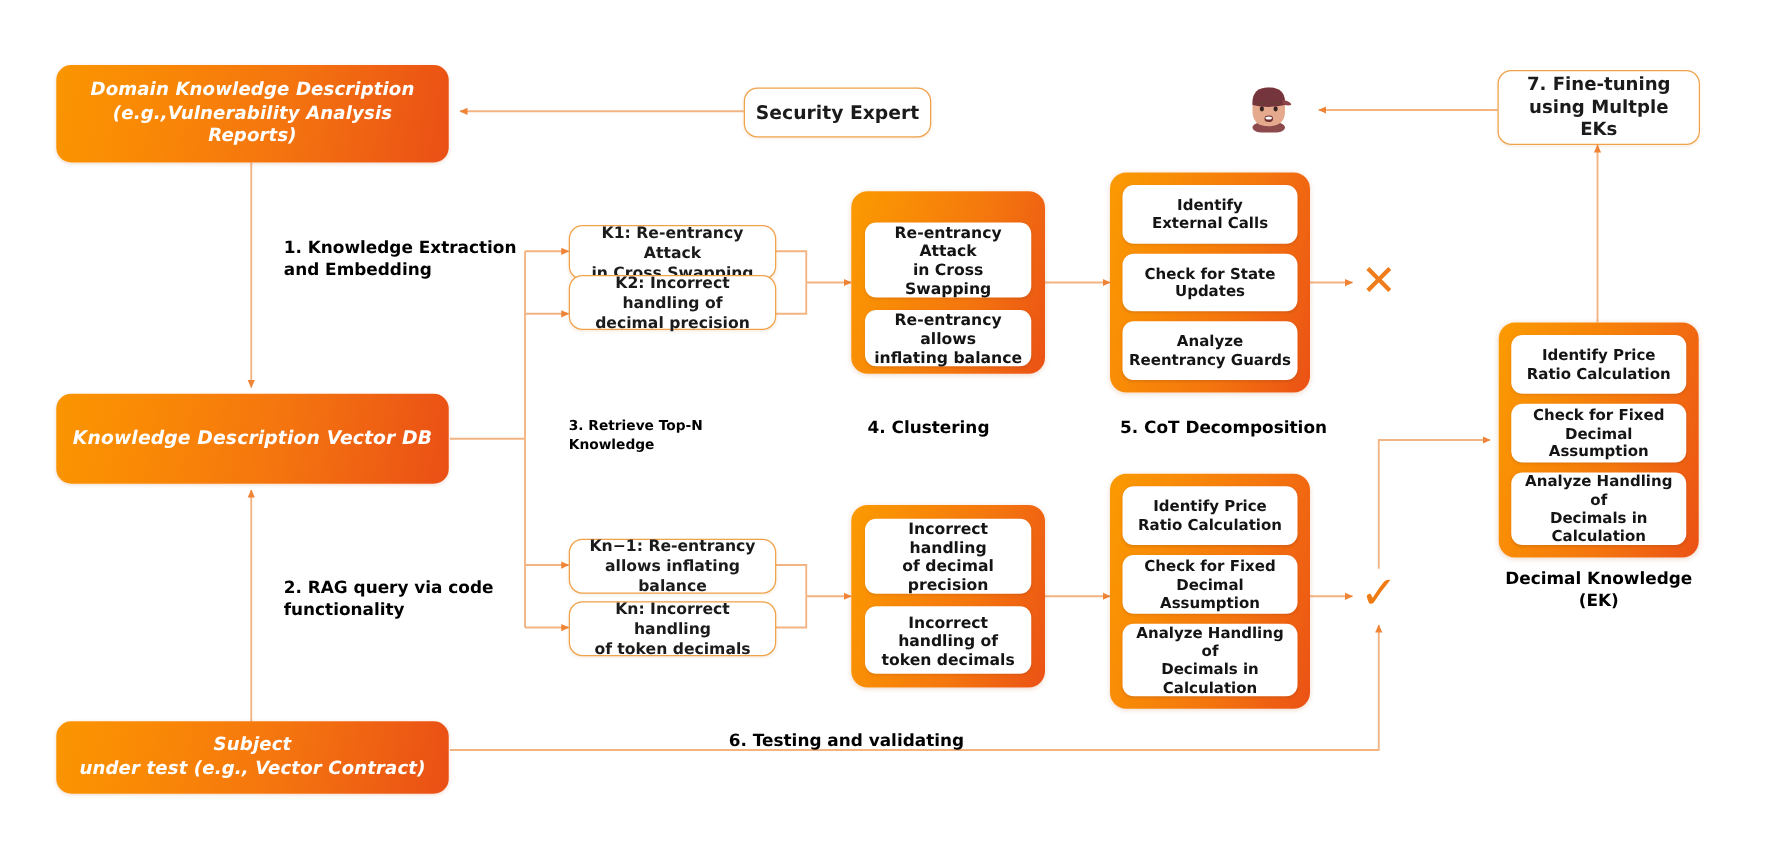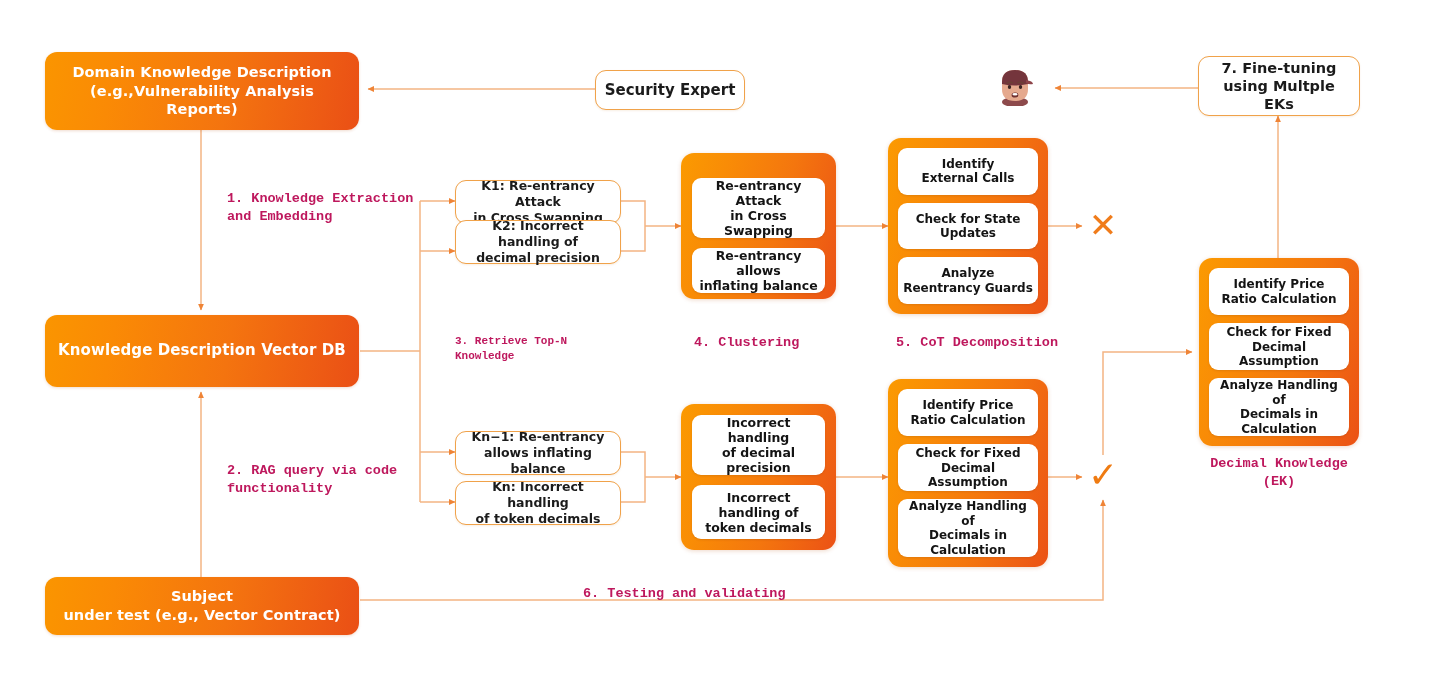--- a/index.html
+++ b/index.html
@@ -35,6 +35,7 @@
     font-weight:bold;
     line-height:1.28;
     letter-spacing:.1px;
+    font-style:italic;
   }
   .gbox .t{display:block;padding:0 10px;}
 

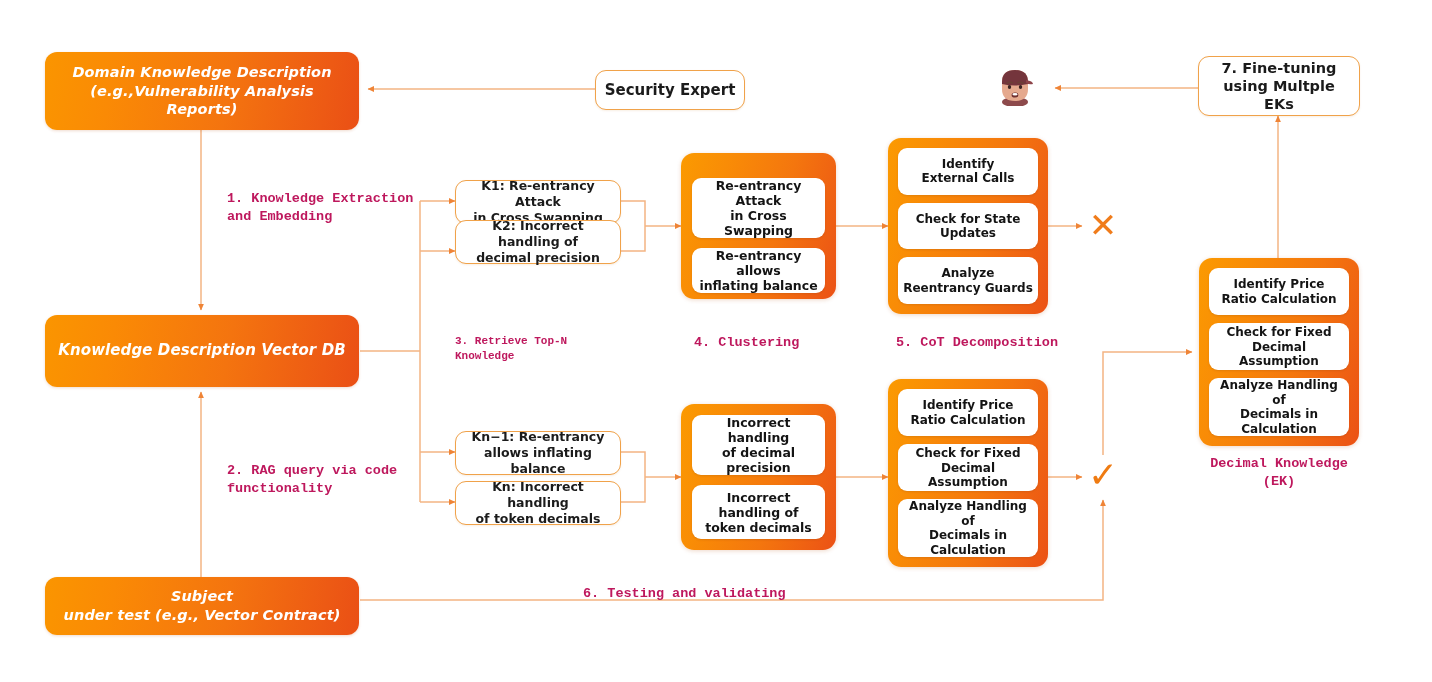--- a/index.html
+++ b/index.html
@@ -87,11 +87,10 @@
   
   .caption{
     position:absolute;
-    color:#be185d;
+    color:#000000;
     font-weight:bold;
     line-height:1.32;
     white-space:pre-line;
-    font-family:Liberation Mono, monospace;
   }
 
   

